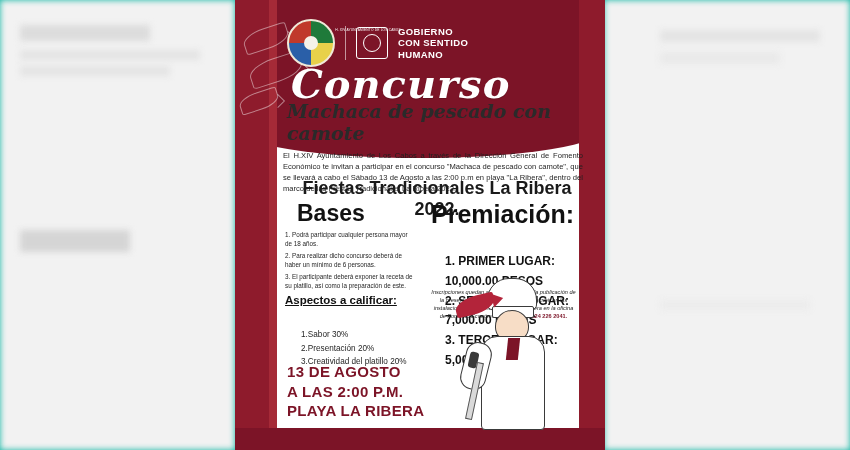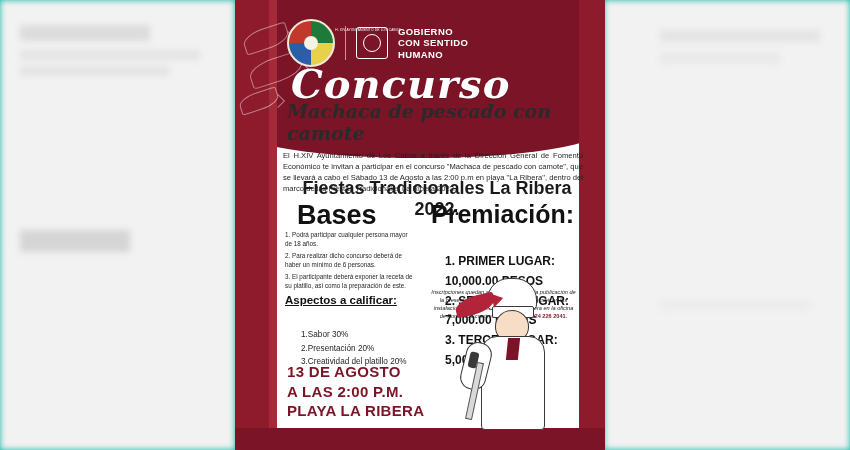--- a/index.html
+++ b/index.html
@@ -230,7 +230,7 @@
   .bases-title {
     position: absolute;
     left: 62px; top: 200px;
-    font-size: 27px;
+    font-size: 23px;
     font-weight: bold;
     color: #111;
   }

